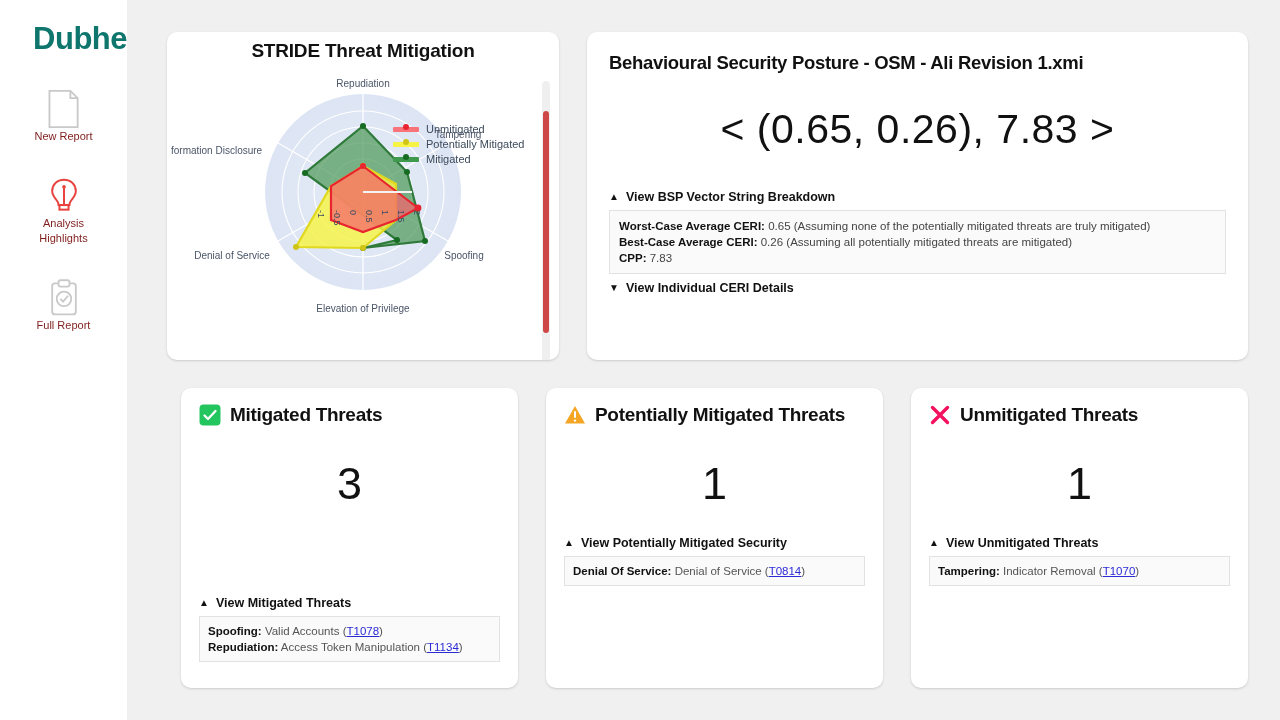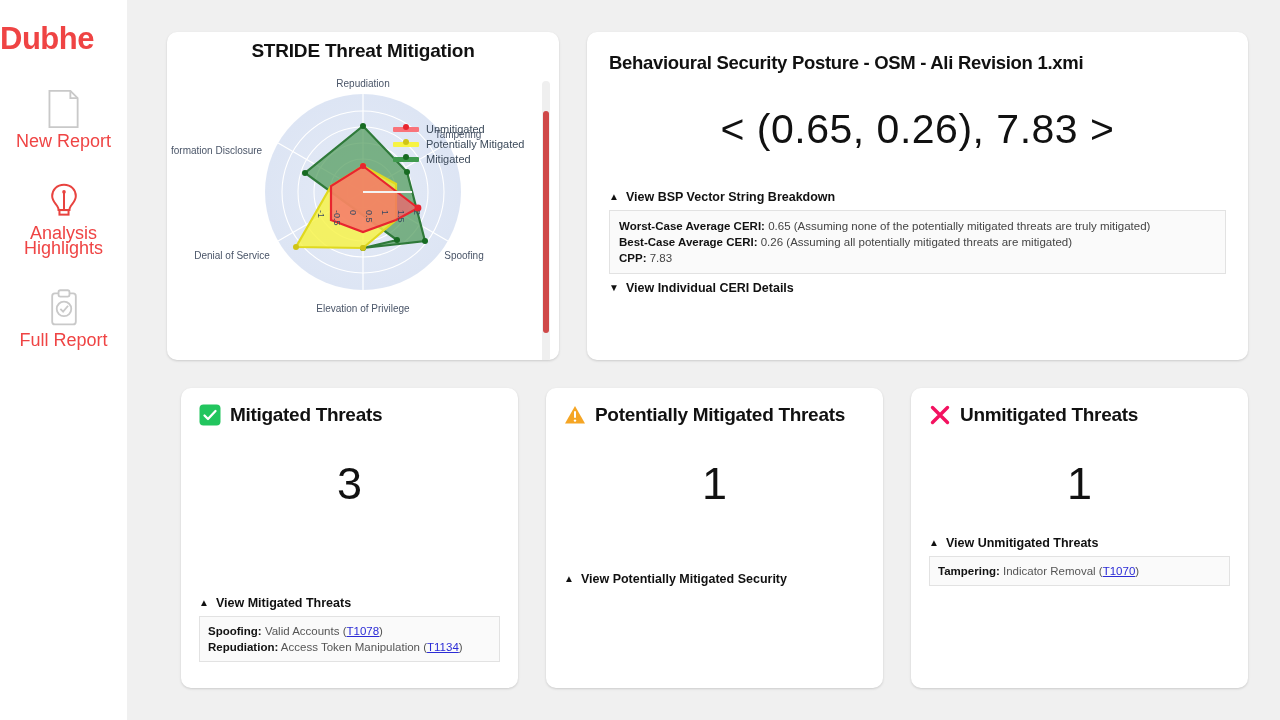--- a/index.html
+++ b/index.html
@@ -17,8 +17,8 @@
     flex: 0 0 127px; position: relative;
   }
   #brand {
-    font-size: 31px; font-weight: bold; color: #ef4444;
-    letter-spacing: -0.5px; text-align: left;
+    font-size: 31px; font-weight: bold; color: #0f766e;
+    letter-spacing: -0.5px; text-align: right;
     margin-top: 21px;
   }
   .nav-item {

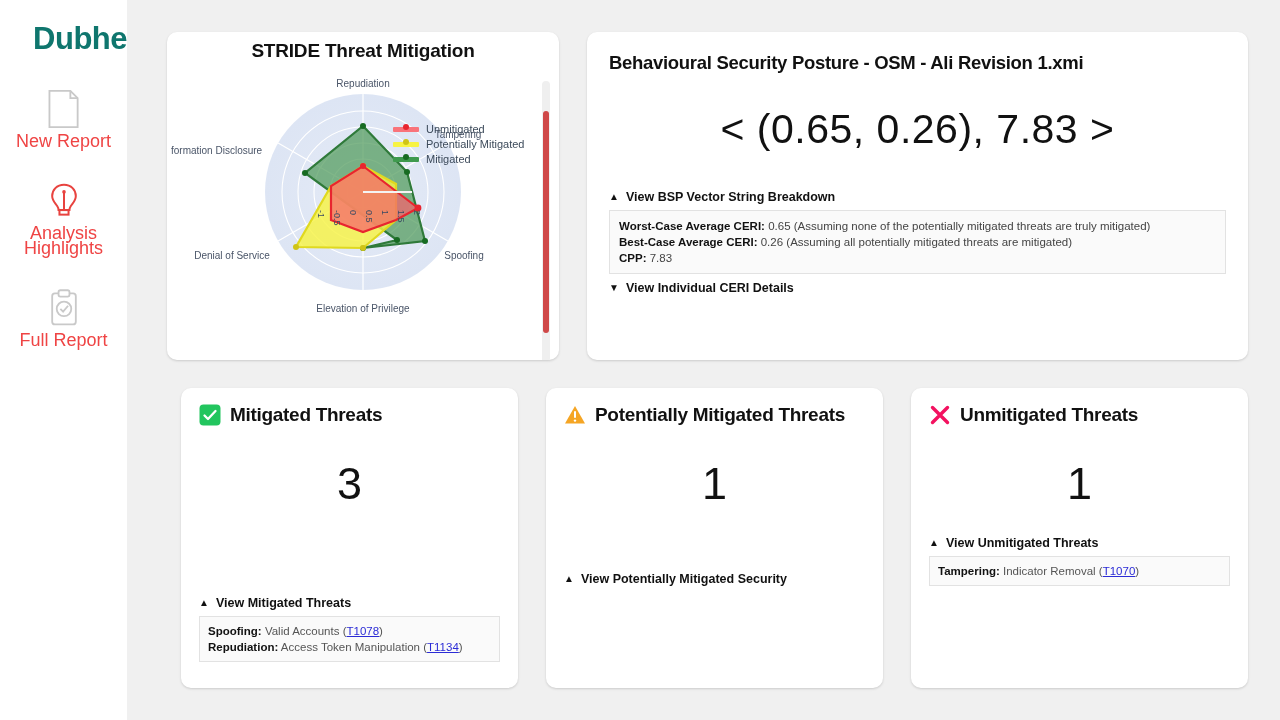--- a/index.html
+++ b/index.html
@@ -28,8 +28,8 @@
   .nav-item:first-of-type { margin-top: 50px; }
   .nav-icon { width: 38px; height: 40px; display:block; }
   .nav-label {
-    font-size: 18px; color: #ef4444; text-align: center;
-    line-height: 15px; margin-top: 5px; max-width: 96px;
+    font-size: 11px; color: #7f1d1d; text-align: center;
+    line-height: 15px; max-width: 96px;
   }
 
   

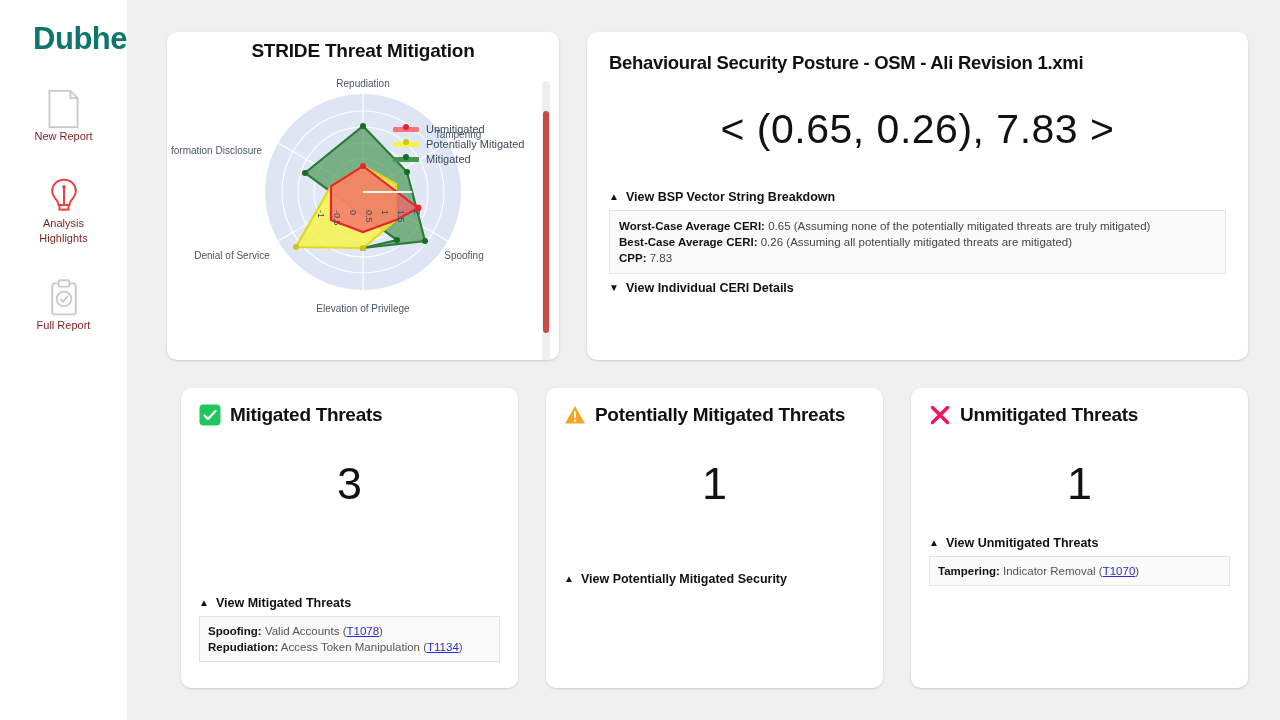--- a/index.html
+++ b/index.html
@@ -336,6 +336,13 @@
             <span class="tri">▲</span>
             <span>View Potentially Mitigated Security</span>
           </div>
+          <div class="threat-list">
+            <div>
+              <b>Denial Of Service</b><b>:</b>
+              <span>Denial of Service</span>
+              (<span class="tlink">T0814</span>)
+            </div>
+          </div>
         </div>
         <div style="height:86px"></div>
       </div>

